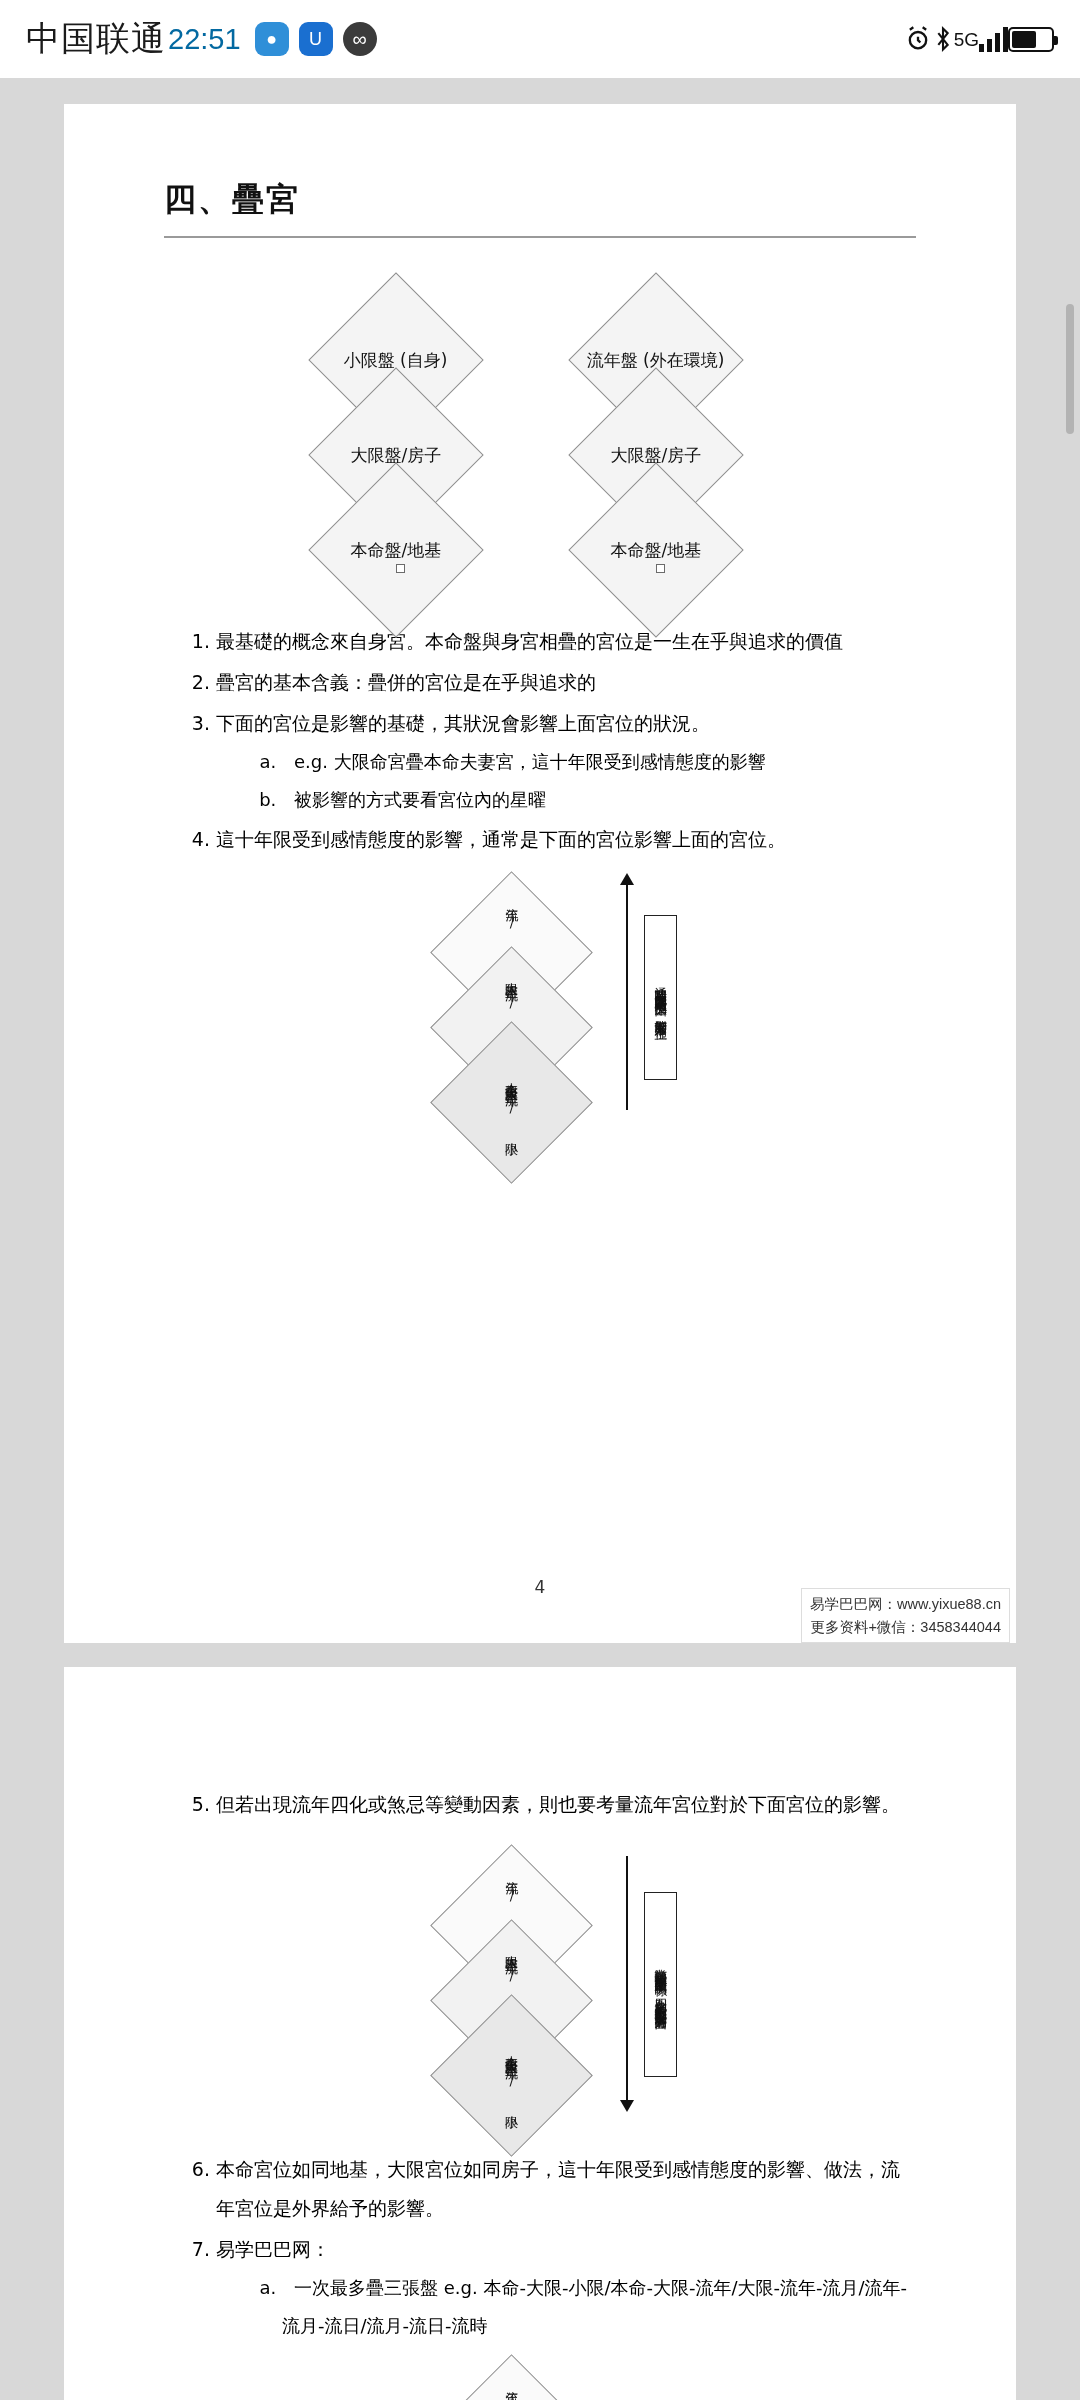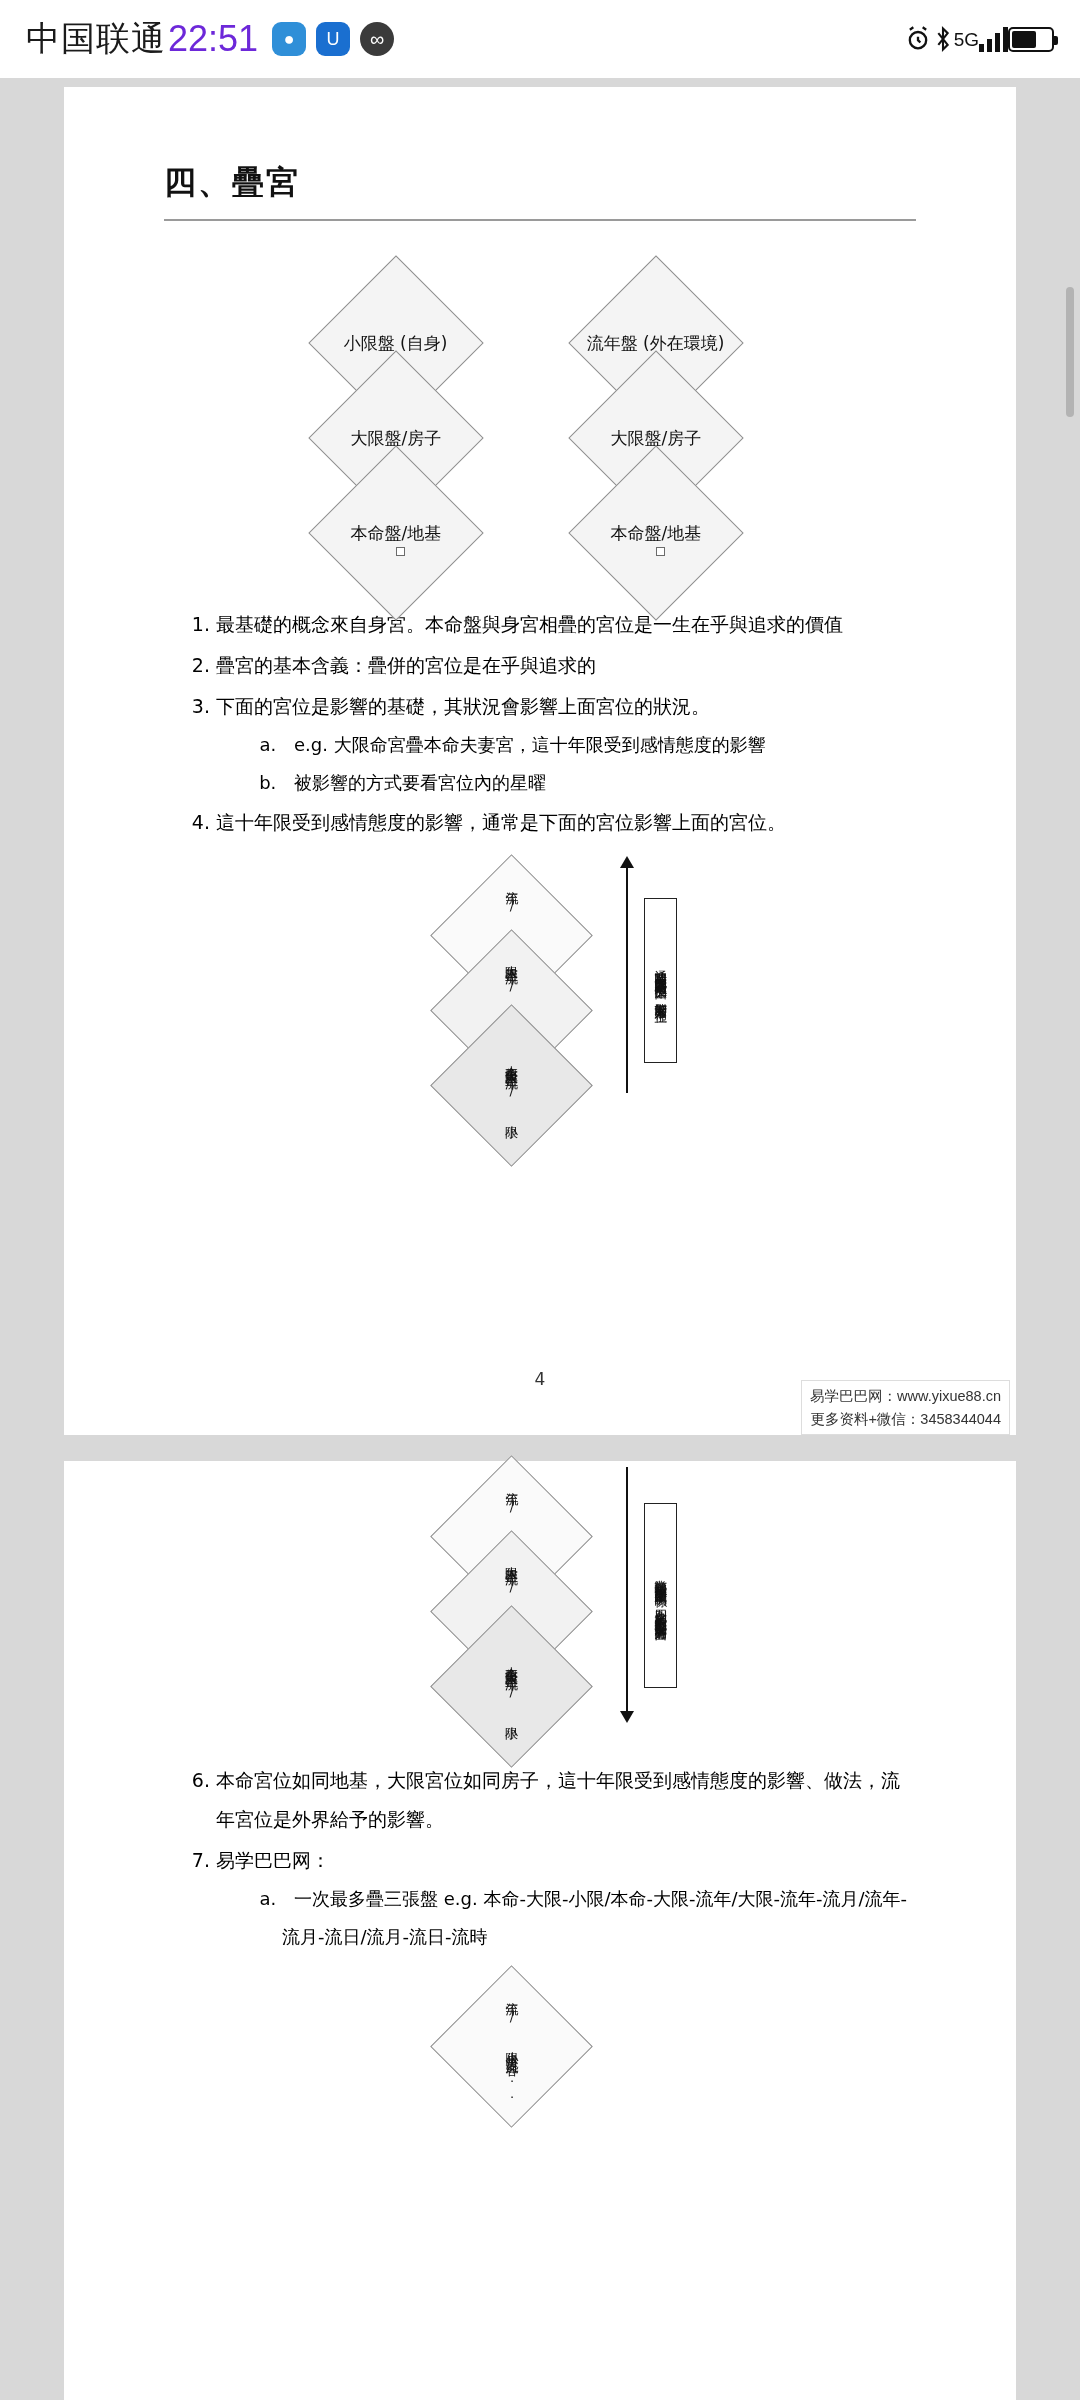--- a/index.html
+++ b/index.html
@@ -21,7 +21,7 @@
   }
   .sb-left { display: flex; align-items: center; gap: 2px; }
   .sb-carrier { font-size: 34px; color: #1b1b1b; letter-spacing: 1px; }
-  .sb-clock { font-size: 36px; color: #6d28d9; font-weight: 400; }
+  .sb-clock { font-size: 29px; color: #0369a1; font-weight: 400; }
   .sb-icons { display: flex; align-items: center; gap: 10px; margin-left: 12px; }
   .sb-appicon {
     width: 34px; height: 34px; border-radius: 9px;

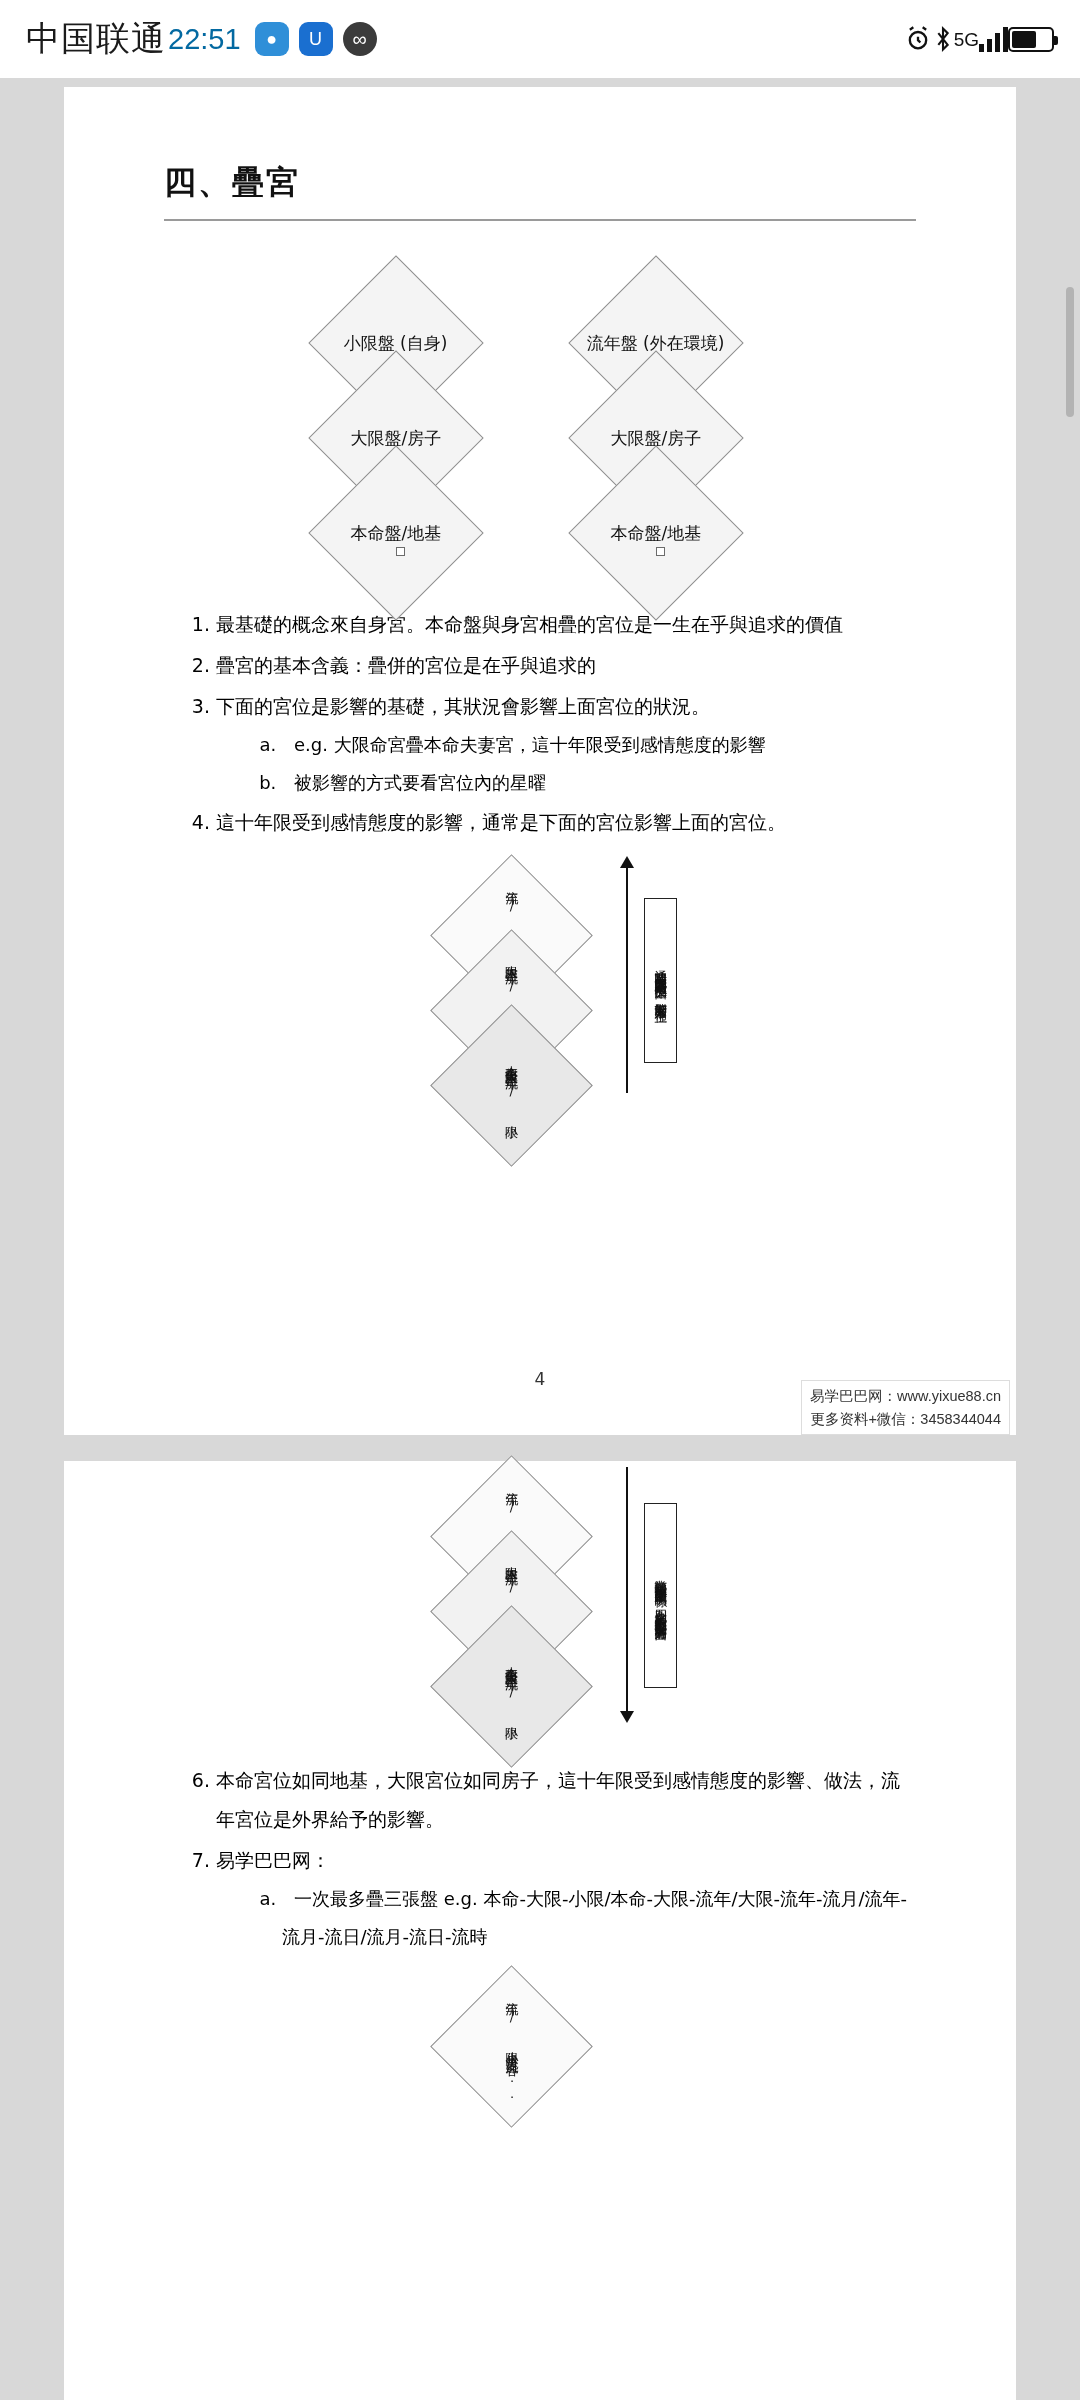--- a/index.html
+++ b/index.html
@@ -64,7 +64,7 @@
     background: #ffffff;
     padding: 0;
   }
-  .page.p1 { margin-top: 9px; height: 1348px; }
+  .page.p1 { margin-top: 26px; height: 1539px; }
   .page.p2 { margin-top: 24px; height: 1060px; }
 
   .page-inner { padding: 0 100px; position: relative; height: 100%; }

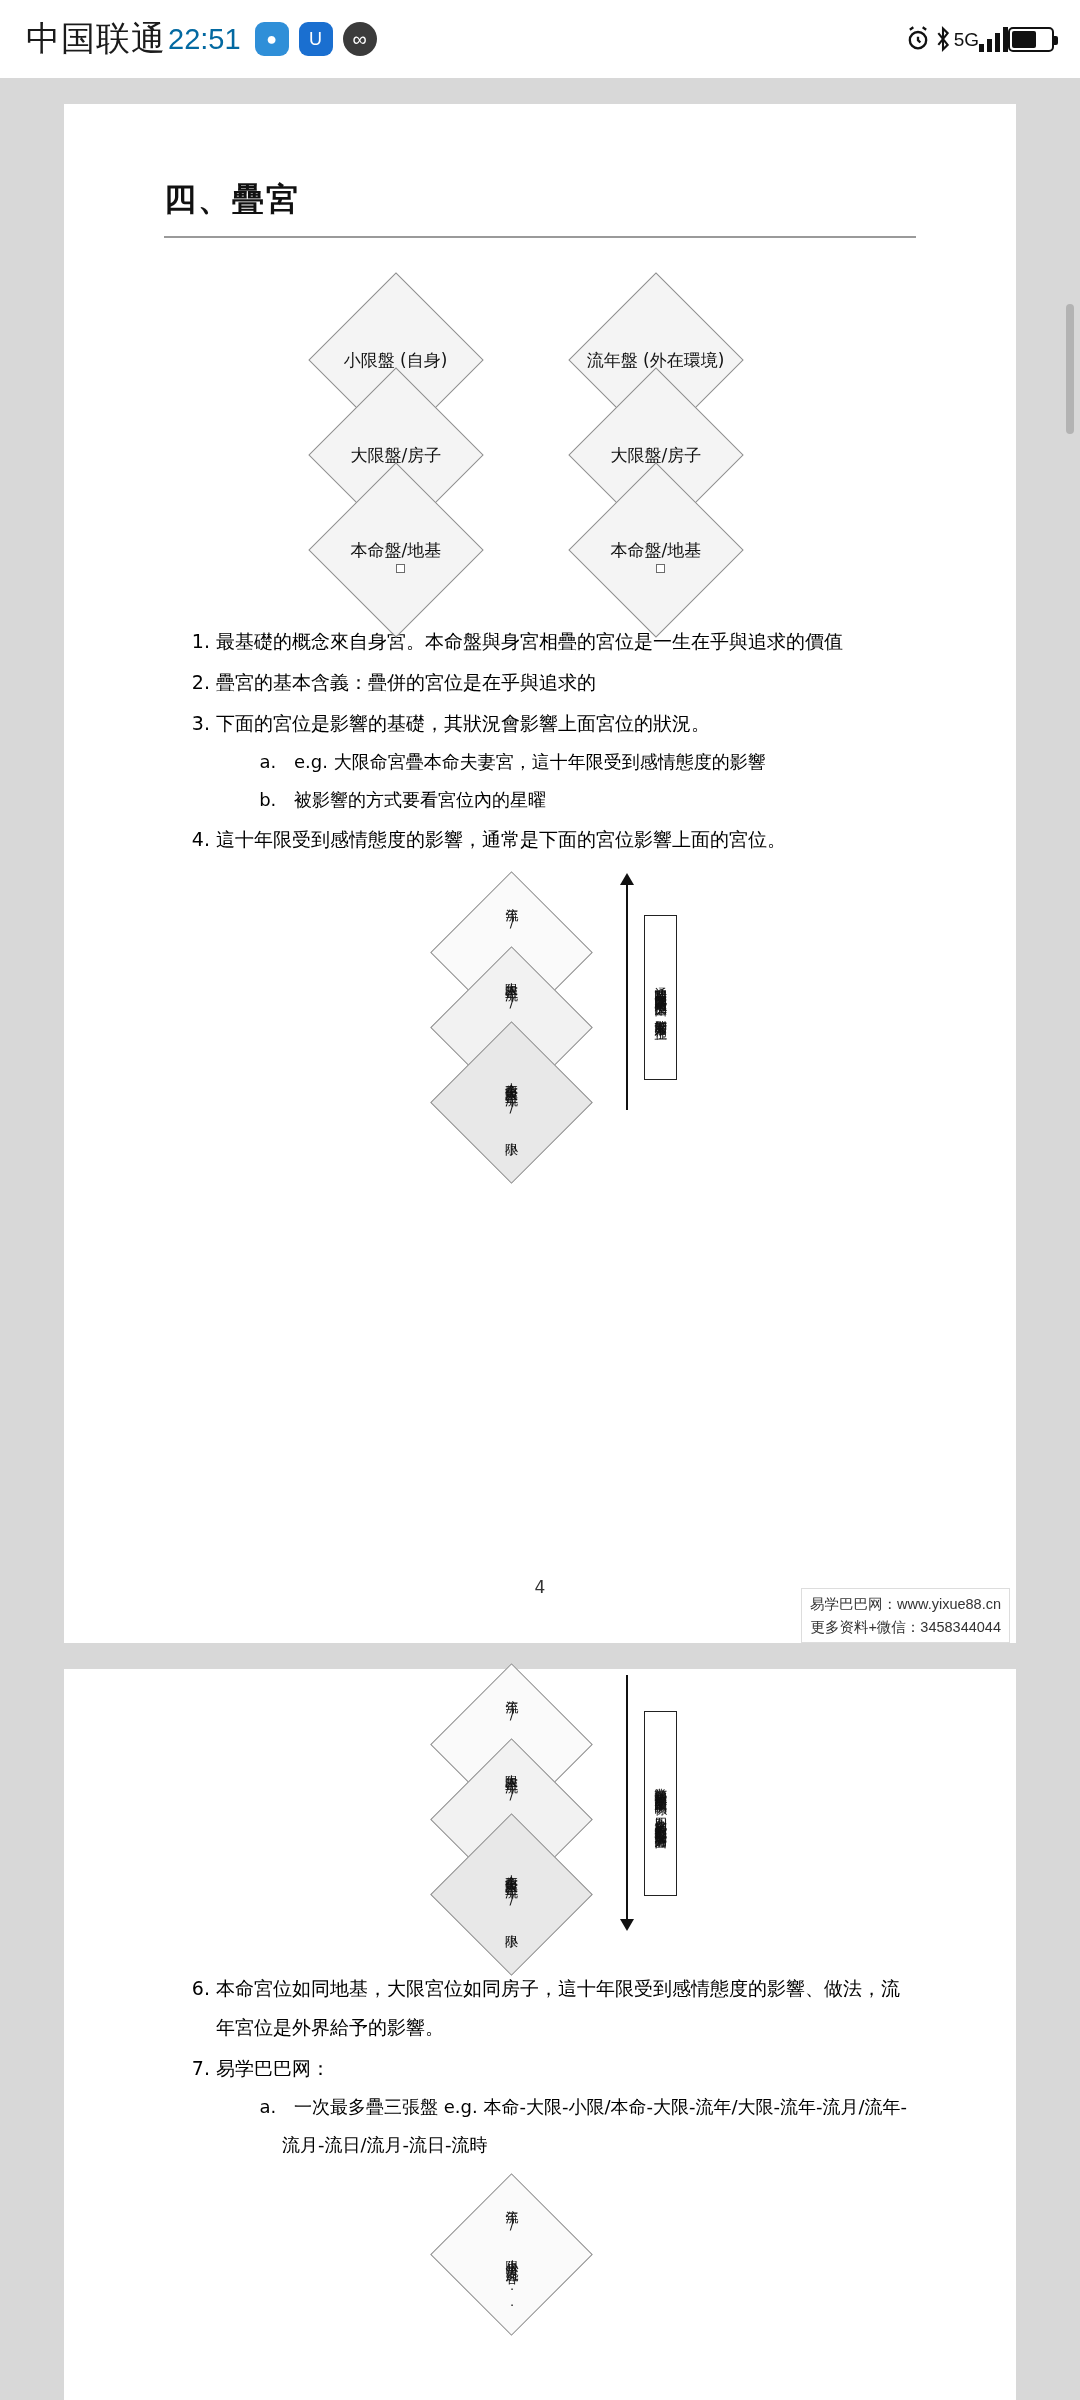--- a/index.html
+++ b/index.html
@@ -292,6 +292,9 @@
 
   <div class="page p2">
     <div class="page-inner">
+      <ol class="lvl1" start="5" style="padding-top:118px;">
+        <li><span>但若出現流年四化或煞忌等變動因素，則也要考量流年宮位對於下面宮位的影響。</span></li>
+      </ol>
 
       <div class="stack-wrap tall" style="margin-top:26px;">
         <div class="stk" style="width:115px;height:115px;left:290px;top:18px;background:#fafafa;">

